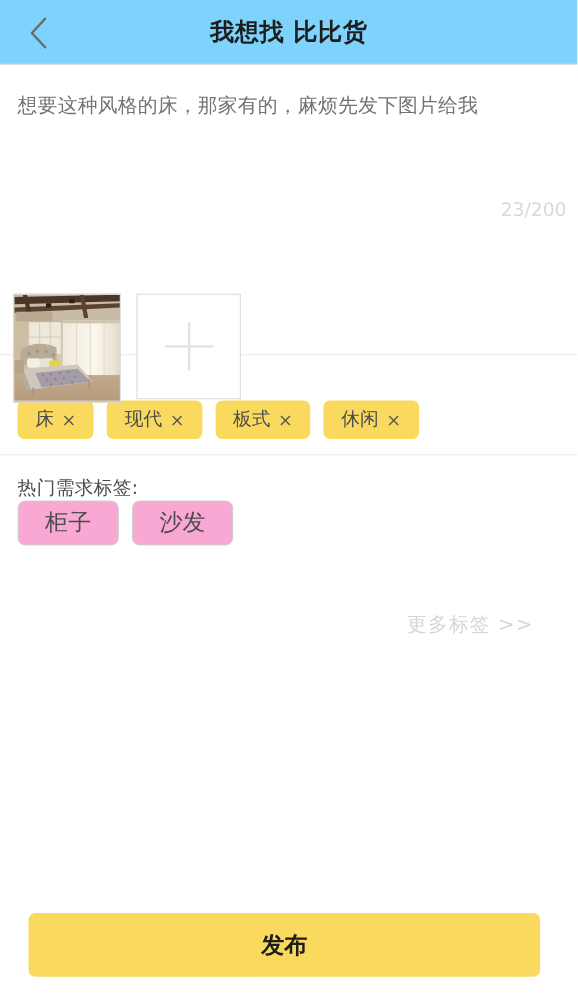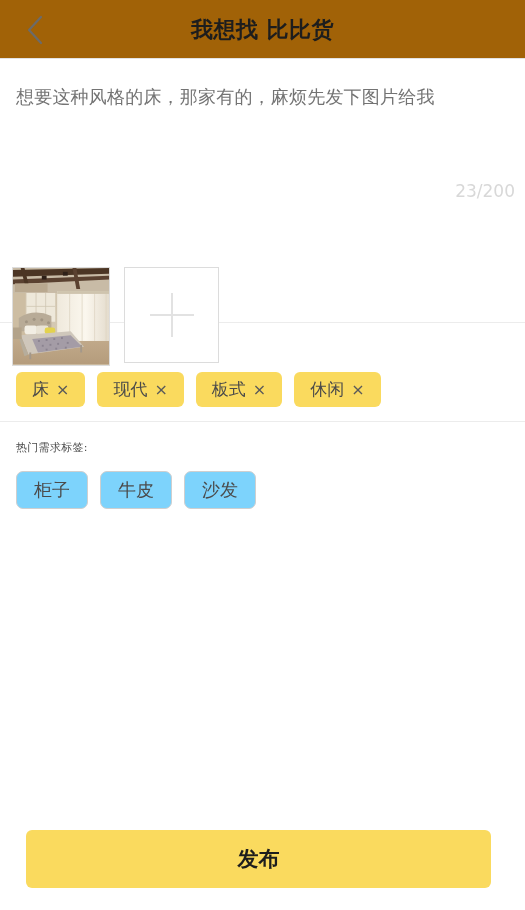--- a/index.html
+++ b/index.html
@@ -14,7 +14,7 @@
   
   .header {
     position: relative; height: 59px; width: 100%;
-    background: #a16207;
+    background: #7dd3fc;
     border-bottom: 1px solid #e3e3e3;
     display: flex; align-items: center; justify-content: center;
   }

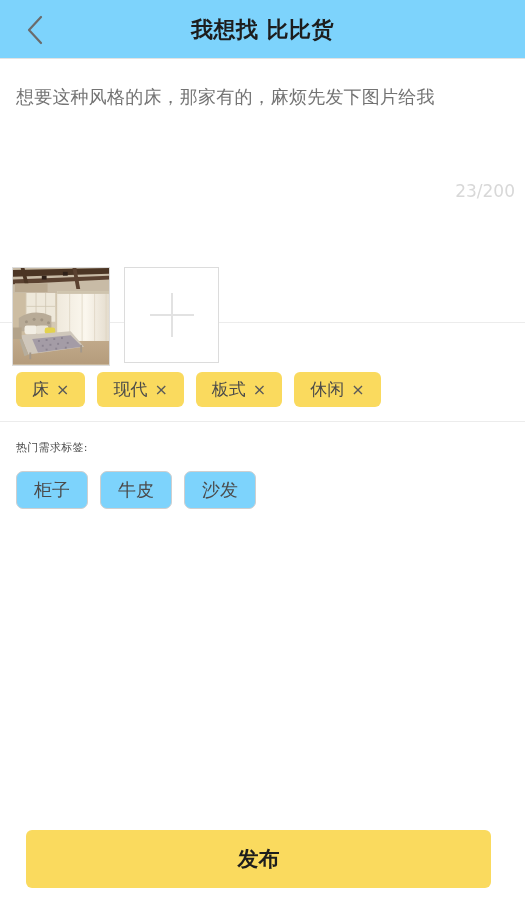--- a/index.html
+++ b/index.html
@@ -75,7 +75,7 @@
   
   .section { padding: 18px 16px 14px 16px; }
   .section-label {
-    font-size: 11px; color: #4b4b4b; margin-bottom: 16px;
+    font-size: 17px; color: #4b4b4b; 
     letter-spacing: 0.3px;
   }
   .chips { display: flex; flex-wrap: wrap; gap: 12px; }

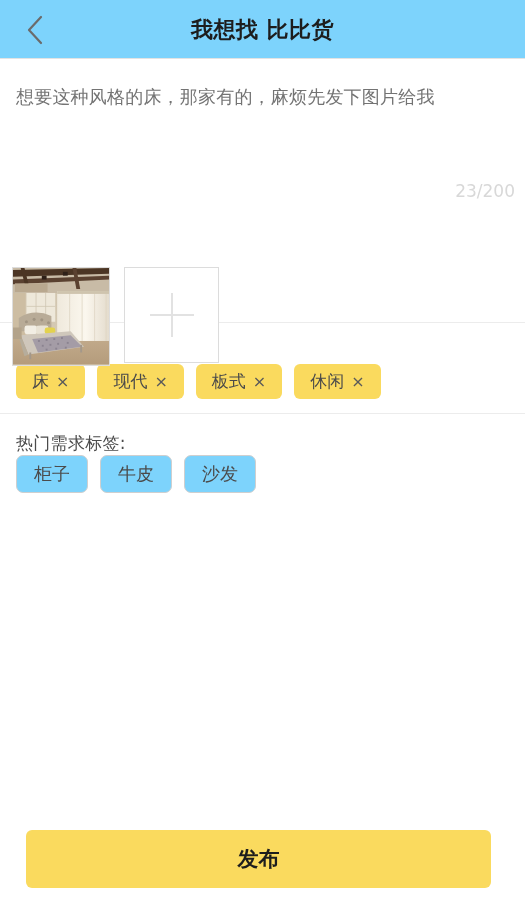--- a/index.html
+++ b/index.html
@@ -92,8 +92,8 @@
 
   .chip-outline {
     border: 1px solid #cfcfcf; color: #4b4b4b;
-    border-radius: 7px; background: #7dd3fc;
-    padding: 9px 17px; font-size: 18px;
+    border-radius: 7px; background: #f9a8d4;
+    padding: 9px 24px; font-size: 21px;
     cursor: pointer; line-height: 1;
   }
 

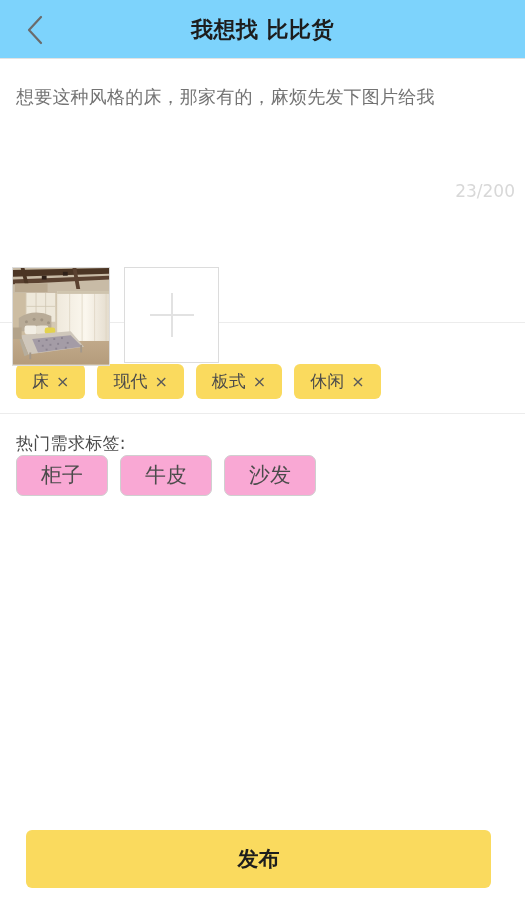--- a/index.html
+++ b/index.html
@@ -255,7 +255,6 @@
     <div class="section-label">热门需求标签:</div>
     <div class="chips">
       <span class="chip-outline">柜子</span>
-      <span class="chip-outline">牛皮</span>
       <span class="chip-outline">沙发</span>
     </div>
   </div>

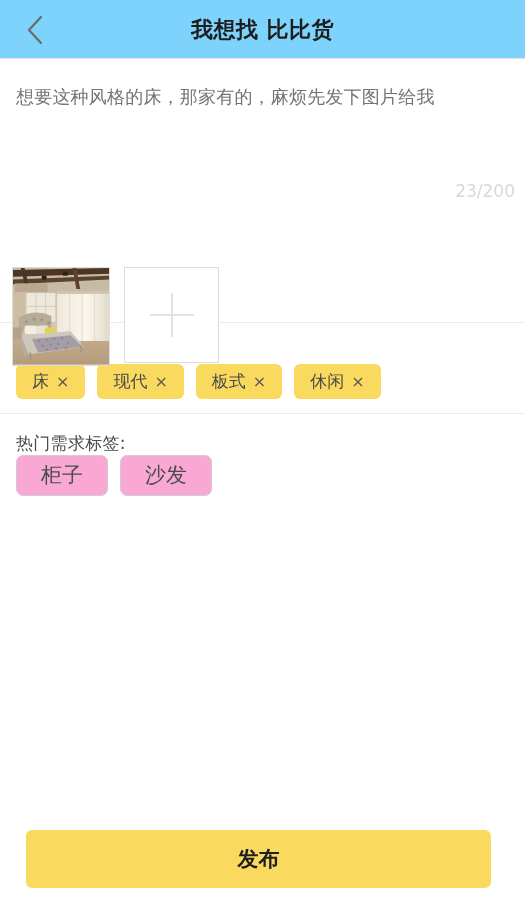--- a/index.html
+++ b/index.html
@@ -257,6 +257,7 @@
       <span class="chip-outline">柜子</span>
       <span class="chip-outline">沙发</span>
     </div>
+    <div class="more-tags">更多标签 &gt;&gt;</div>
   </div>
 
   <div class="publish-wrap">

